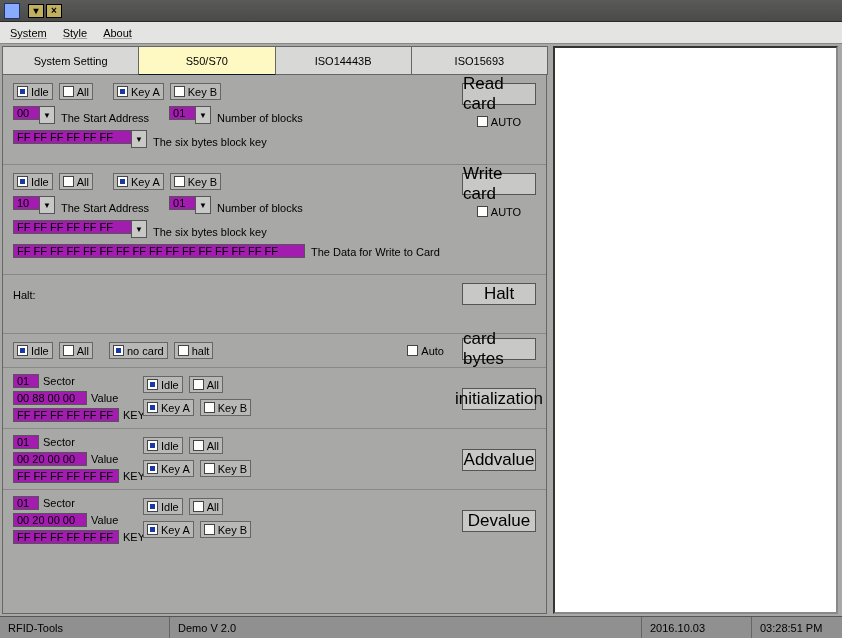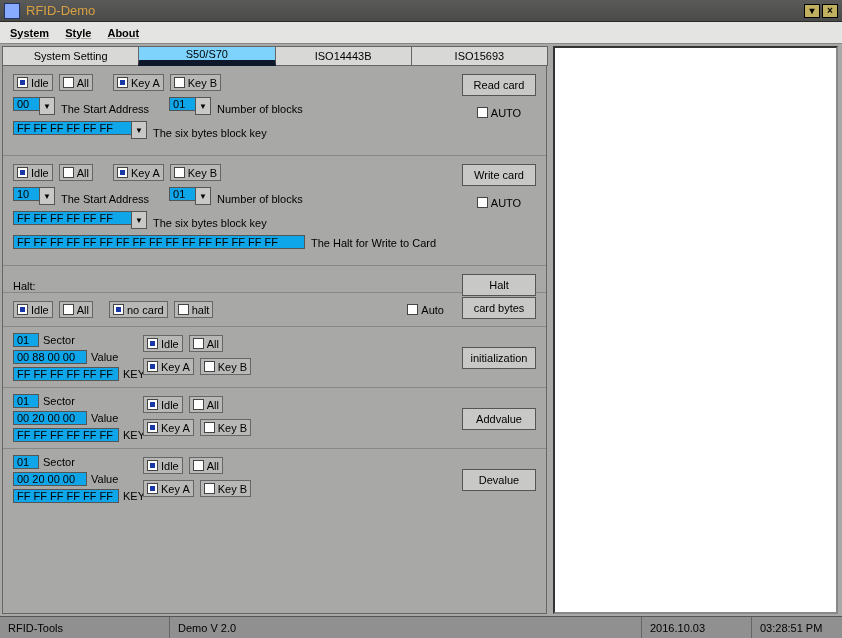--- a/index.html
+++ b/index.html
@@ -222,7 +222,6 @@
 
 <div class="titlebar">
   <div class="titlebar-icon"></div>
-  <div class="titlebar-title">RFID-Demo</div>
   <div class="titlebtn">▾</div>
   <div class="titlebtn">×</div>
 </div>

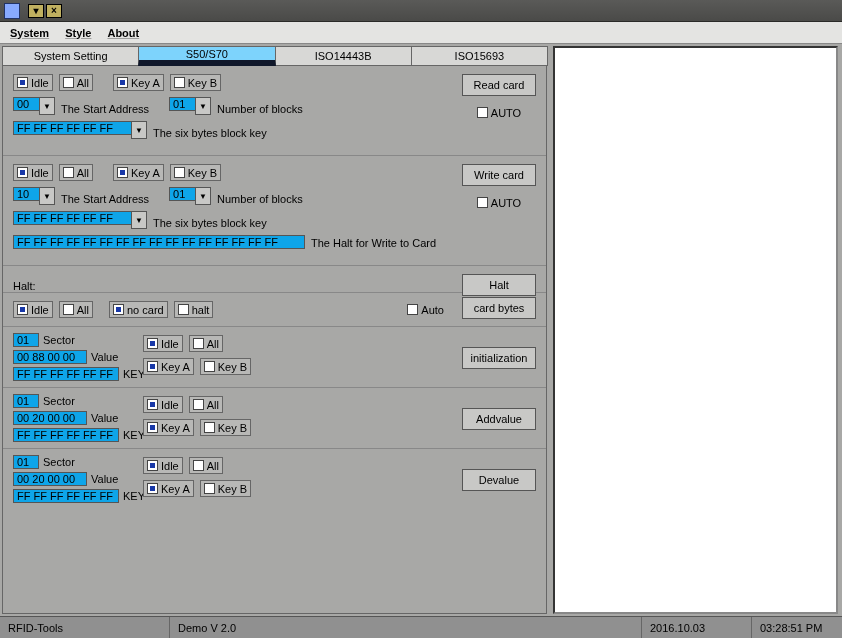--- a/index.html
+++ b/index.html
@@ -48,7 +48,7 @@
     padding: 0 10px;
     gap: 16px;
   }
-  .menubar span { text-decoration: underline; text-decoration-color: rgba(0,0,0,0.3); font-weight: bold; }
+  .menubar span { text-decoration: underline; text-decoration-color: rgba(0,0,0,0.3); }
   .body-area {
     display: flex;
     height: calc(638px - 22px - 22px - 22px);

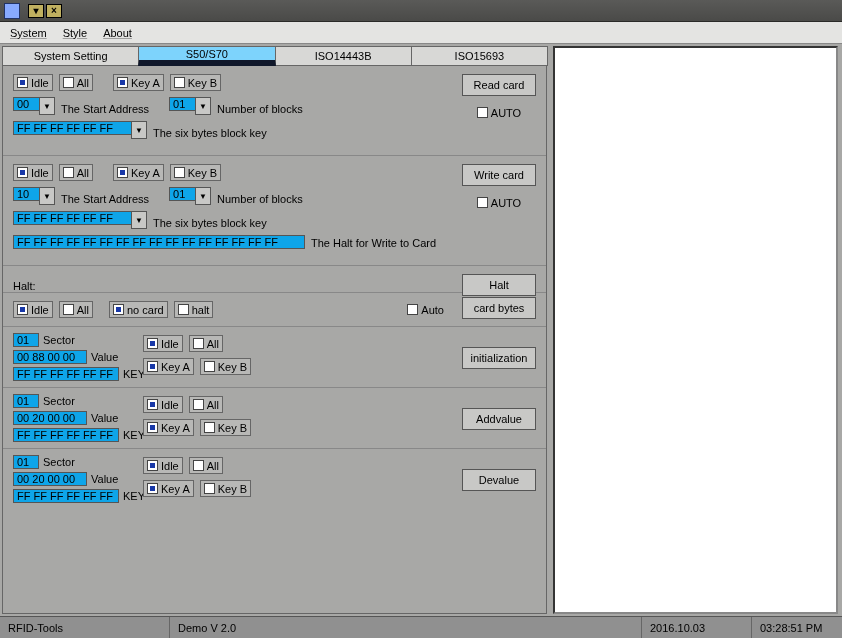--- a/index.html
+++ b/index.html
@@ -63,7 +63,7 @@
   }
   .tabs {
     display: flex;
-    height: 20px;
+    height: 29px;
   }
   .tab {
     flex: 1;

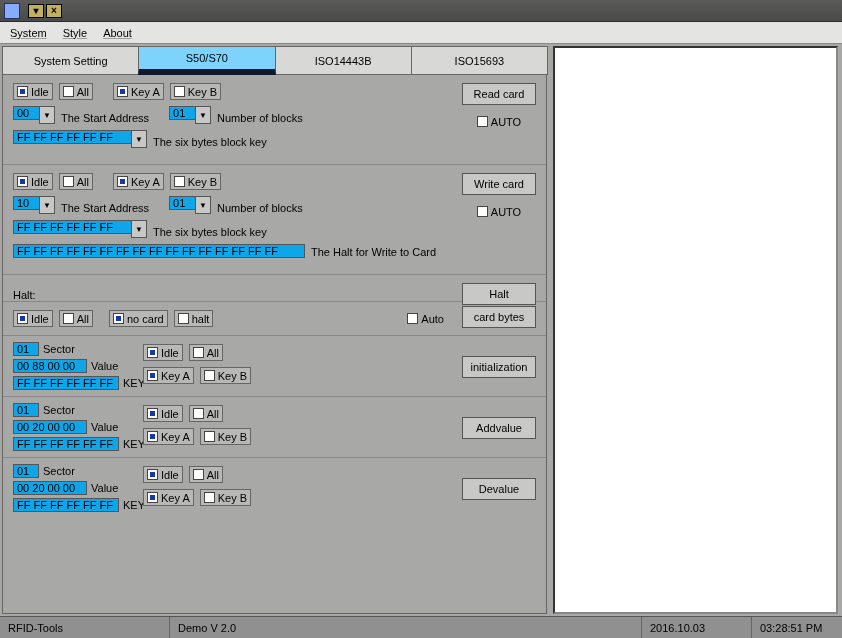--- a/index.html
+++ b/index.html
@@ -76,8 +76,8 @@
     margin-right: -1px;
   }
   .tab.active {
-    background: #7dd3fc;
-    border-bottom: 6px solid #0f172a;
+    background: #fef9c3;
+    border-bottom: 1px solid #0f172a;
     z-index: 2;
   }
   .tab-body {

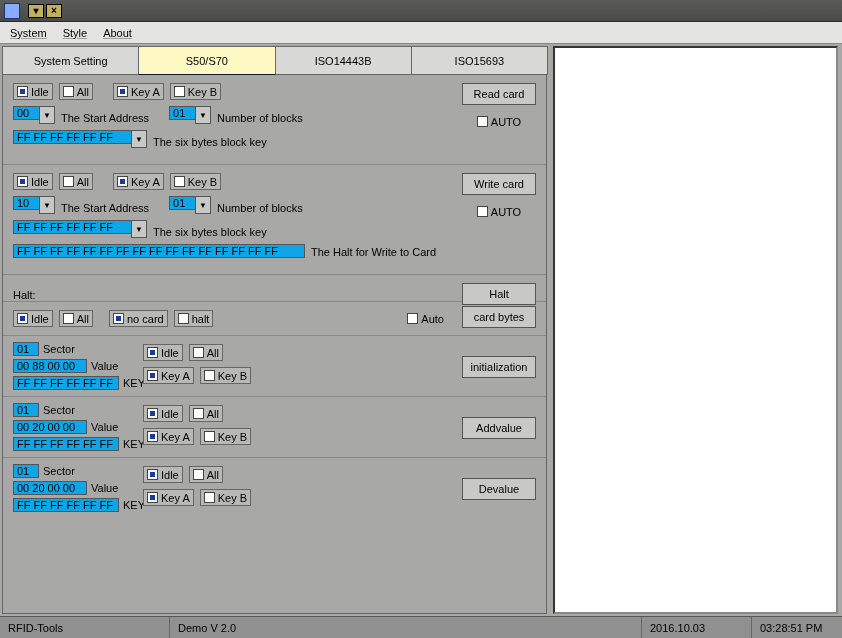--- a/index.html
+++ b/index.html
@@ -162,7 +162,7 @@
     display: flex;
     align-items: center;
     justify-content: center;
-    font-size: 11px;
+    font-size: 17px;
   }
   .btn-area {
     position: absolute;

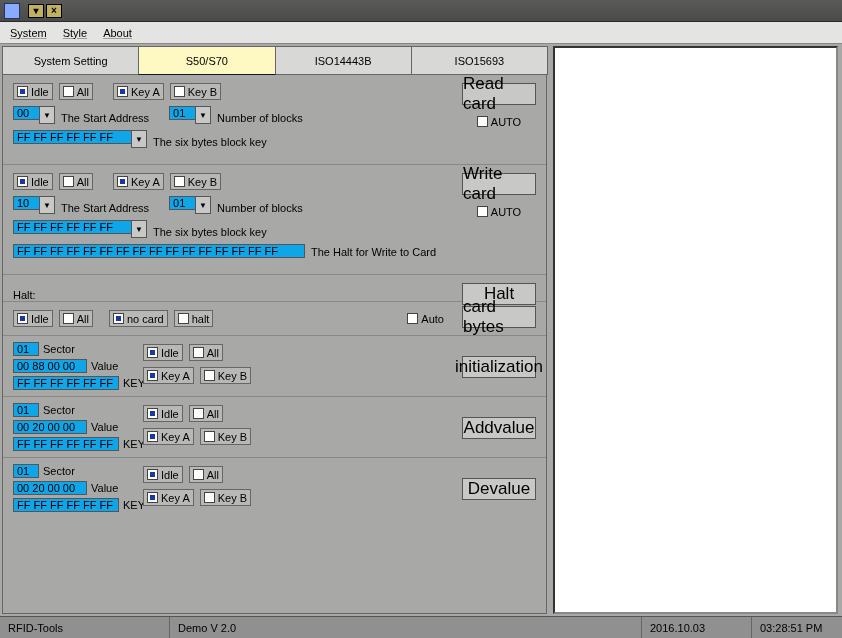--- a/index.html
+++ b/index.html
@@ -135,7 +135,7 @@
     font-size: 11px;
     height: 14px;
     border: 1px solid #555;
-    background: #0ea5e9;
+    background: #a21caf;
     padding: 0 3px;
   }
   .dd {

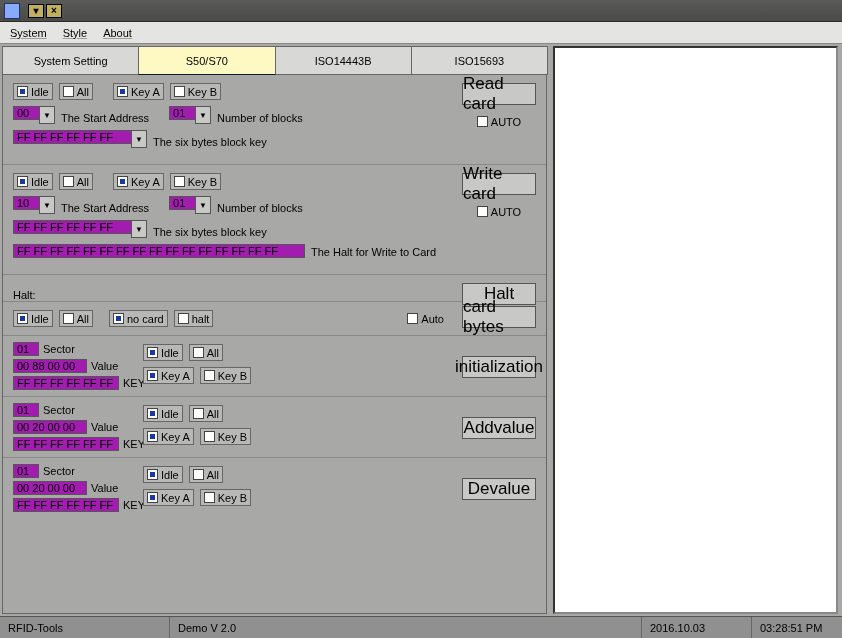--- a/index.html
+++ b/index.html
@@ -333,7 +333,7 @@
         </div>
         <div class="row">
           <input class="txt" style="width: 292px;" value="FF FF FF FF FF FF FF FF FF FF FF FF FF FF FF FF">
-          <span class="lbl">The Halt for Write to Card</span>
+          <span class="lbl">The Data for Write to Card</span>
         </div>
         <div class="btn-area">
           <div class="btn">Write card</div>

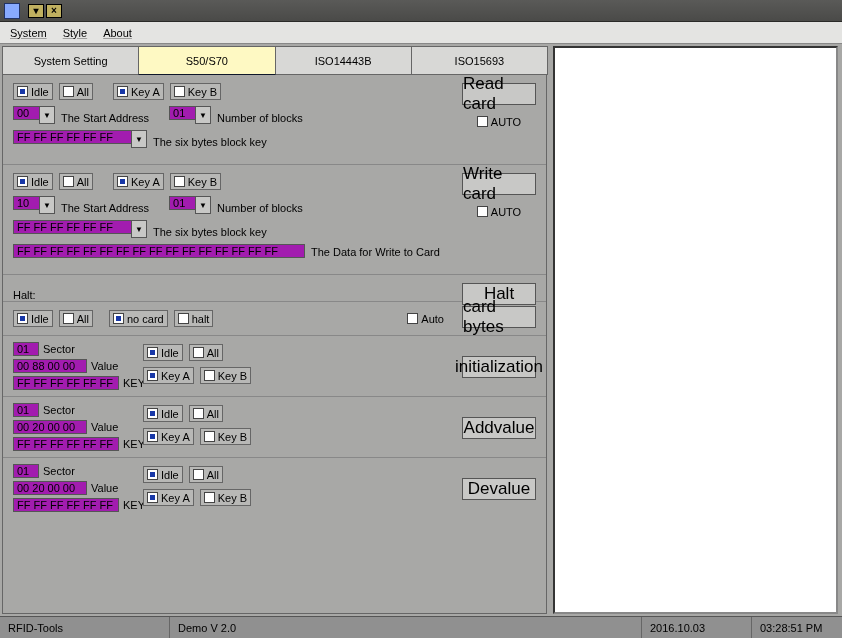--- a/index.html
+++ b/index.html
@@ -344,7 +344,7 @@
         </div>
       </div>
 
-      <div class="section" style="padding-top:14px;padding-bottom:0">
+      <div class="section" style="padding-top:14px;padding-bottom:32px">
         <span class="lbl">Halt:</span>
         <div class="btn-area" style="top:8px">
           <div class="btn">Halt</div>

